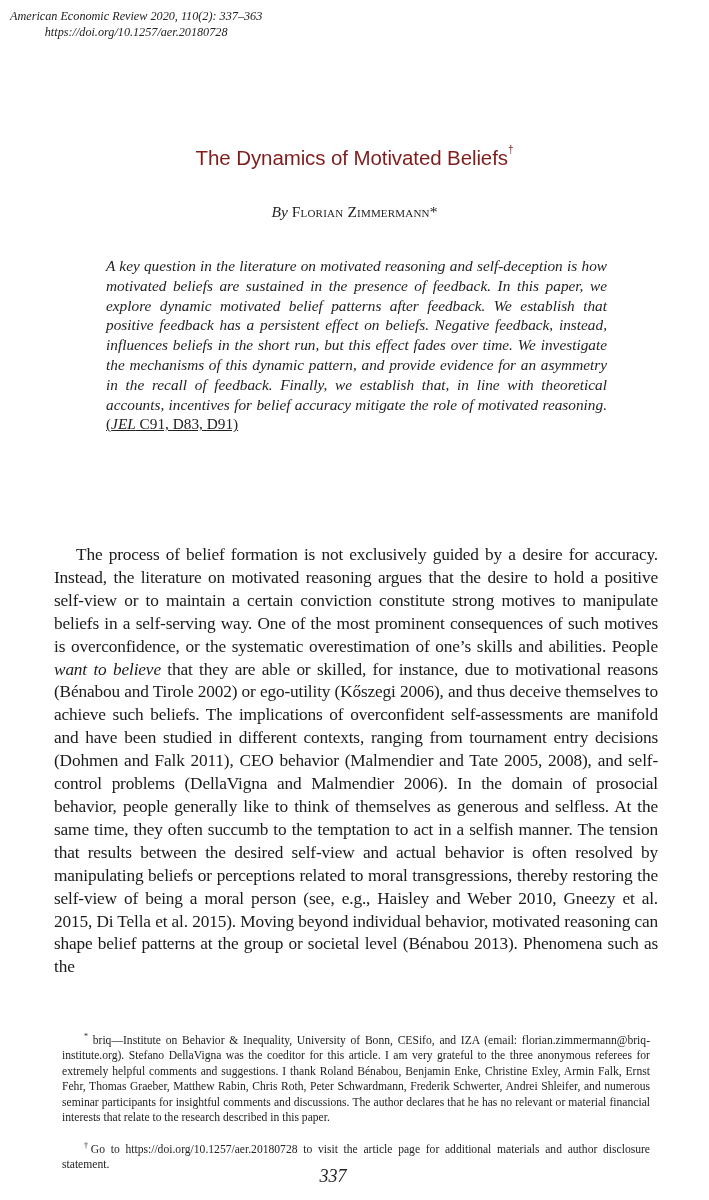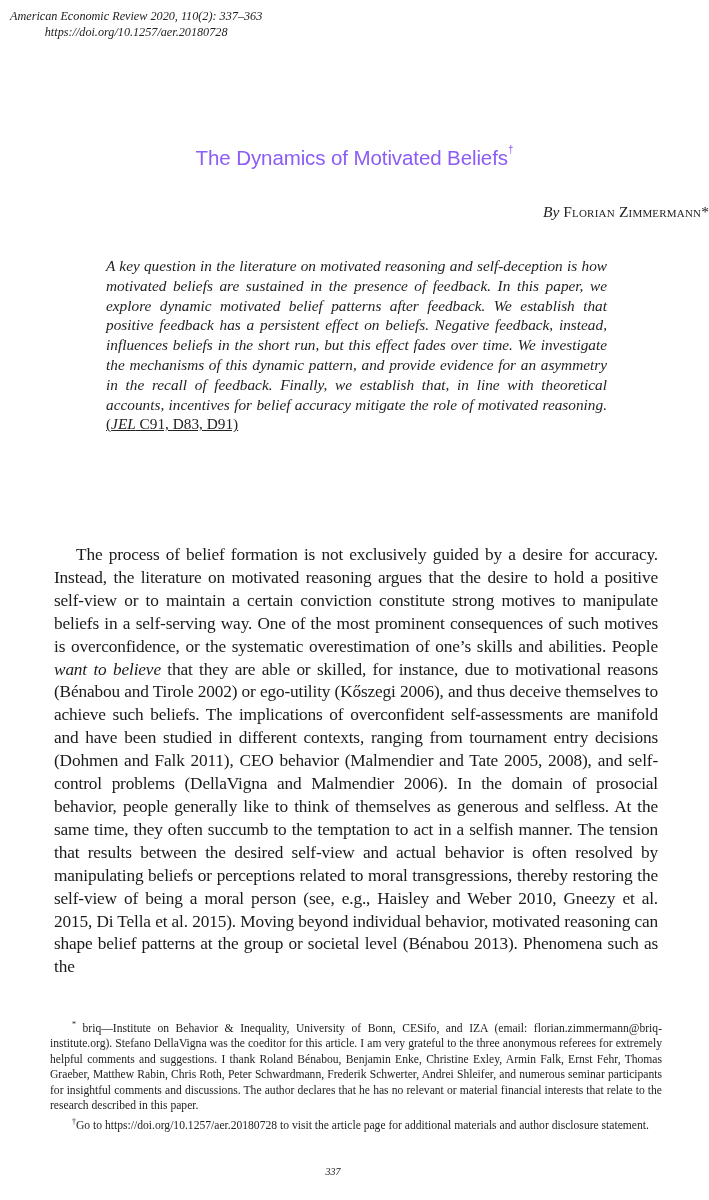--- a/index.html
+++ b/index.html
@@ -6,7 +6,7 @@
     body { width: 709px; height: 1200px; position: relative; overflow: hidden; color: #1a1a1a; font-family: "Liberation Serif", serif; }
     .journal-header { position: absolute; left: 10px; top: 9px; font-style: italic; font-size: 12.2px; line-height: 15.5px; color: #222; text-align: center; }
     .journal-header div { white-space: nowrap; }
-    .title { position: absolute; left: 0; width: 709px; top: 146px; text-align: center; font-family: "Liberation Sans", sans-serif; font-size: 20.5px; color: #8b5cf6; letter-spacing: -0.1px; }
+    .title { position: absolute; left: 0; width: 709px; top: 146px; text-align: center; font-family: "Liberation Sans", sans-serif; font-size: 20.5px; color: #7f1d1d; letter-spacing: -0.1px; }
     .title sup { font-size: 10px; vertical-align: top; position: relative; top: -2px; }
     .byline { position: absolute; left: 0; width: 709px; top: 203px; text-align: right; font-size: 15.5px; color: #222; }
     .byline .by { font-style: italic; }

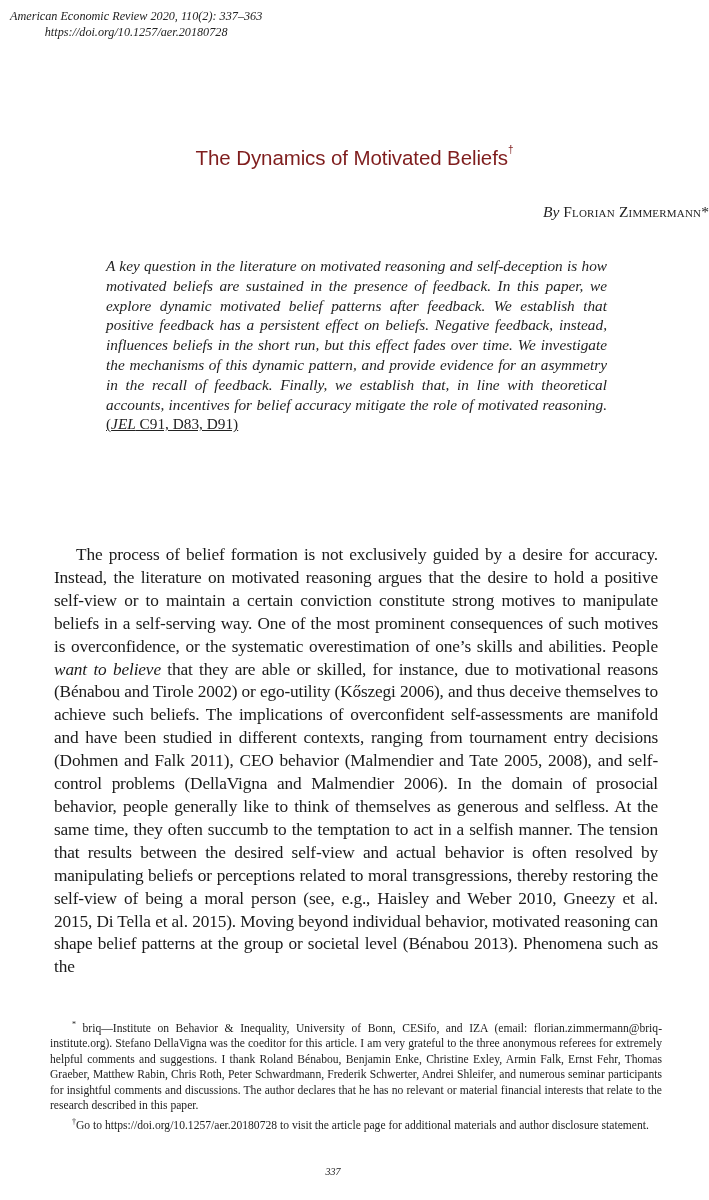--- a/index.html
+++ b/index.html
@@ -8,7 +8,7 @@
     .journal-header div { white-space: nowrap; }
     .title { position: absolute; left: 0; width: 709px; top: 146px; text-align: center; font-family: "Liberation Sans", sans-serif; font-size: 20.5px; color: #7f1d1d; letter-spacing: -0.1px; }
     .title sup { font-size: 10px; vertical-align: top; position: relative; top: -2px; }
-    .byline { position: absolute; left: 0; width: 709px; top: 203px; text-align: right; font-size: 15.5px; color: #222; }
+    .byline { position: absolute; left: 0; width: 709px; top: 203px; text-align: center; font-size: 15.5px; color: #222; }
     .byline .by { font-style: italic; }
     .byline .name { font-variant: small-caps; letter-spacing: 0.2px; }
     .abstract { position: absolute; left: 106px; width: 501px; top: 256px; font-style: italic; font-size: 15.3px; line-height: 19.8px; text-align: justify; color: #222; }

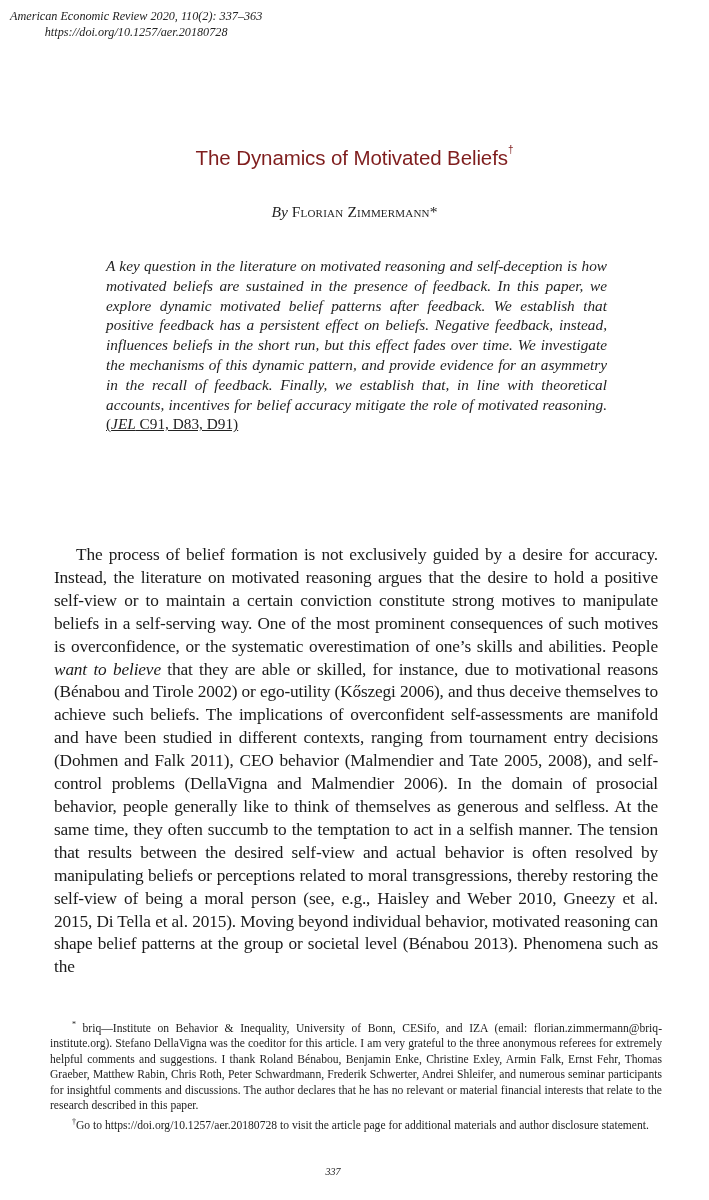--- a/index.html
+++ b/index.html
@@ -17,7 +17,7 @@
     .body-text { position: absolute; left: 50px; width: 612px; top: 540px; font-size: 17.3px; line-height: 22.9px; text-align: justify; color: #1a1a1a; letter-spacing: -0.15px; }
     .body-text p { margin: 4px; text-indent: 22px; }
     .footnotes { position: absolute; left: 50px; width: 612px; top: 1017px; font-size: 11.6px; line-height: 15.5px; text-align: justify; color: #222; }
-    .footnotes p { margin: 0; text-indent: 22px; }
+    .footnotes p { margin: 12px; text-indent: 22px; }
     .footnotes sup { font-size: 8px; }
     .page-number { position: absolute; left: 0; width: 666px; top: 1166px; text-align: center; font-style: italic; font-size: 10px; color: #222; }
   </style>

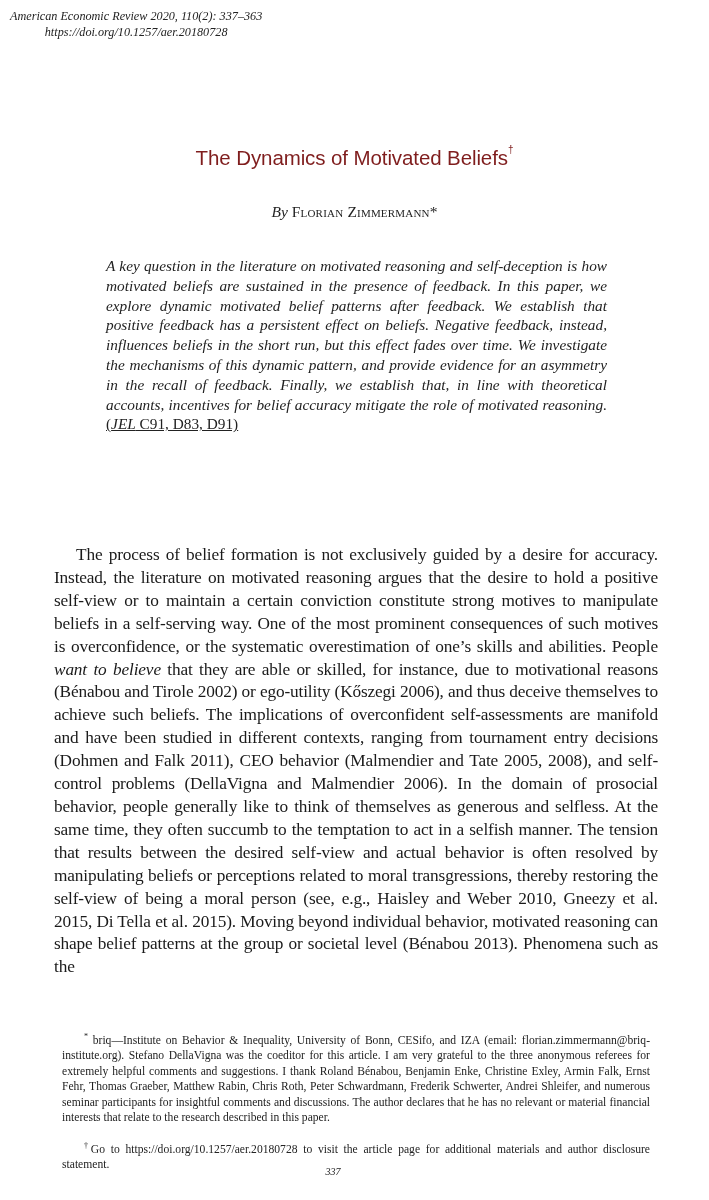--- a/index.html
+++ b/index.html
@@ -19,7 +19,7 @@
     .footnotes { position: absolute; left: 50px; width: 612px; top: 1017px; font-size: 11.6px; line-height: 15.5px; text-align: justify; color: #222; }
     .footnotes p { margin: 12px; text-indent: 22px; }
     .footnotes sup { font-size: 8px; }
-    .page-number { position: absolute; left: 0; width: 666px; top: 1166px; text-align: center; font-style: italic; font-size: 10px; color: #222; }
+    .page-number { position: absolute; left: 0; width: 666px; top: 1166px; text-align: center; font-style: italic; font-size: 18px; color: #222; }
   </style>
 </head>
 <body>

